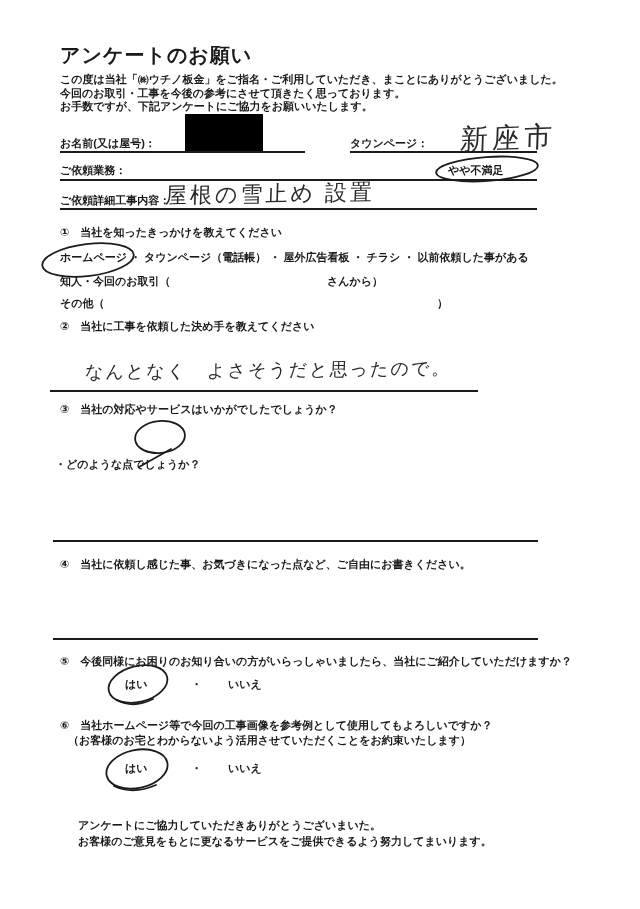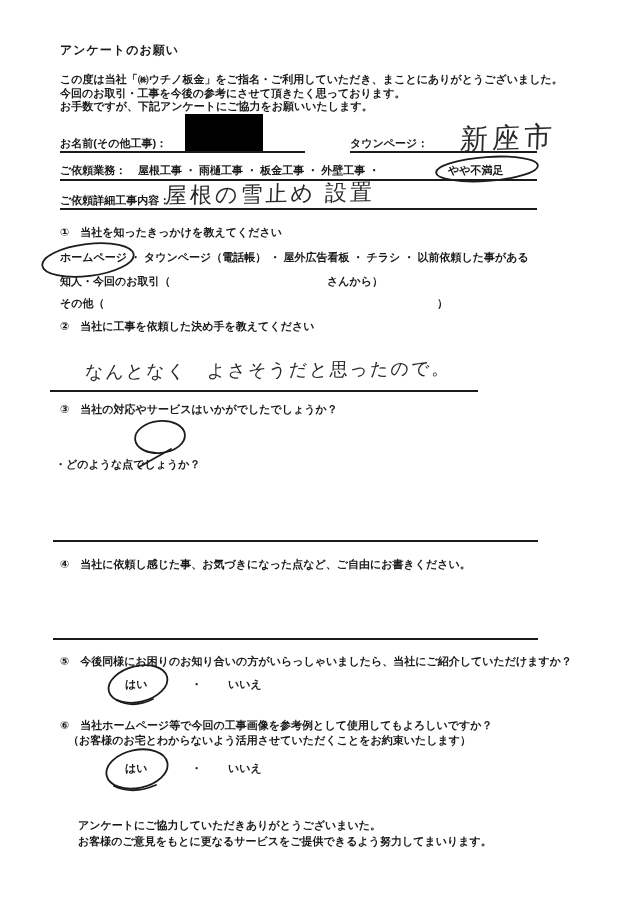--- a/index.html
+++ b/index.html
@@ -19,7 +19,7 @@
     white-space:nowrap;
     color:#1a1a1a;
   }
-  .title{font-size:12px;letter-spacing:1px;}
+  .title{font-size:20px;letter-spacing:1px;}
   .hand{
     position:absolute;
     font-weight:400;

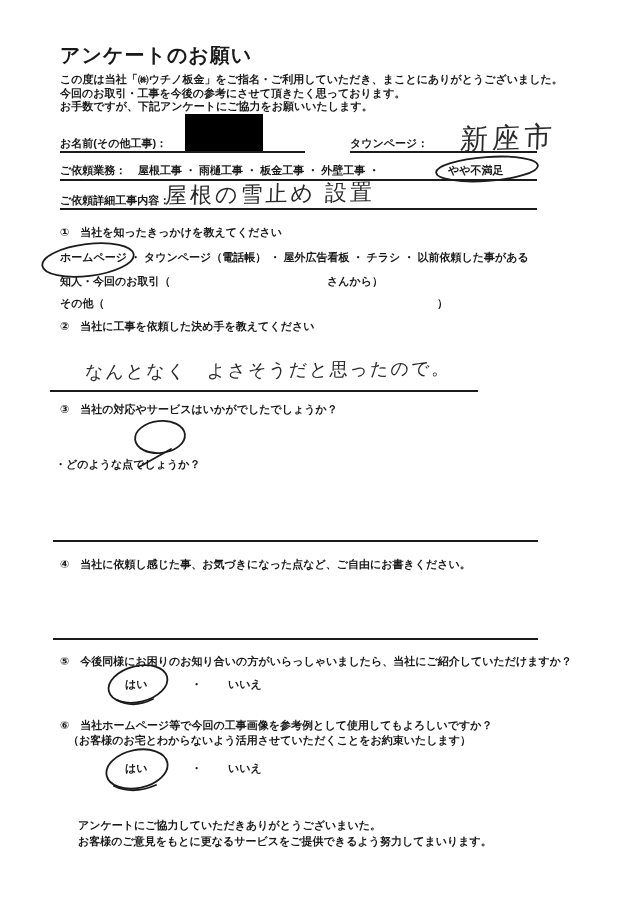--- a/index.html
+++ b/index.html
@@ -67,7 +67,7 @@
   <div class="t" style="left:60px;top:86.5px">今回のお取引・工事を今後の参考にさせて頂きたく思っております。</div>
   <div class="t" style="left:60px;top:100px">お手数ですが、下記アンケートにご協力をお願いいたします。</div>
 
-  <div class="t" style="left:60px;top:137px">お名前(その他工事)：</div>
+  <div class="t" style="left:60px;top:137px">お名前(又は屋号)：</div>
   <div class="redaction" style="left:185px;top:114px;width:78px;height:37px"></div>
   <div class="rule" style="left:60px;top:151px;width:245px"></div>
   <div class="t" style="left:350px;top:137px">タウンページ：</div>

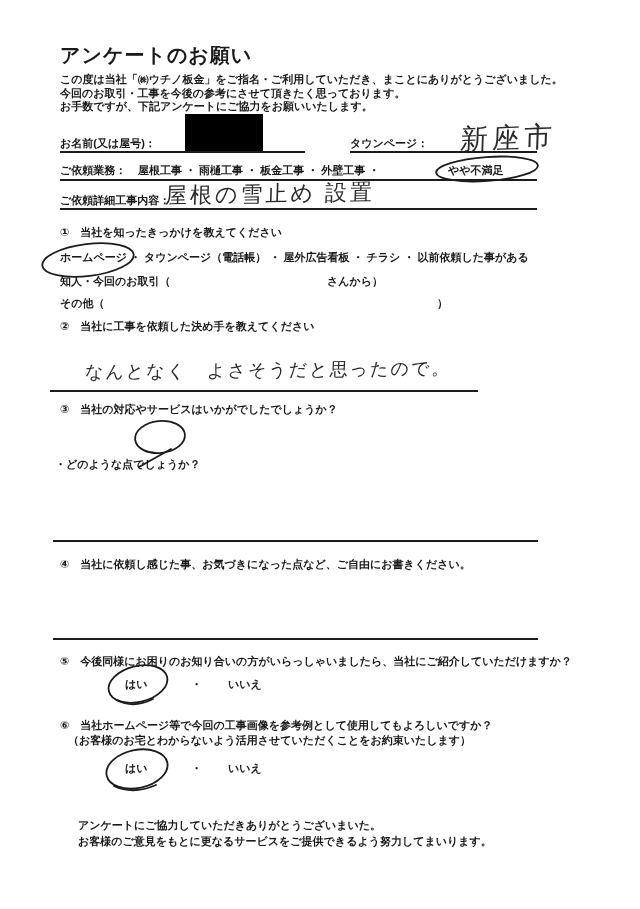--- a/index.html
+++ b/index.html
@@ -75,7 +75,6 @@
   <div class="rule" style="left:350px;top:151px;width:187px"></div>
 
   <div class="t" style="left:60px;top:164px">ご依頼業務：</div>
-  <div class="t" style="left:138px;top:164px">屋根工事 ・ 雨樋工事 ・ 板金工事 ・ 外壁工事 ・</div>
   <div class="t" style="left:448px;top:164px">やや不満足</div>
   <div class="rule" style="left:60px;top:179px;width:477px"></div>
 

